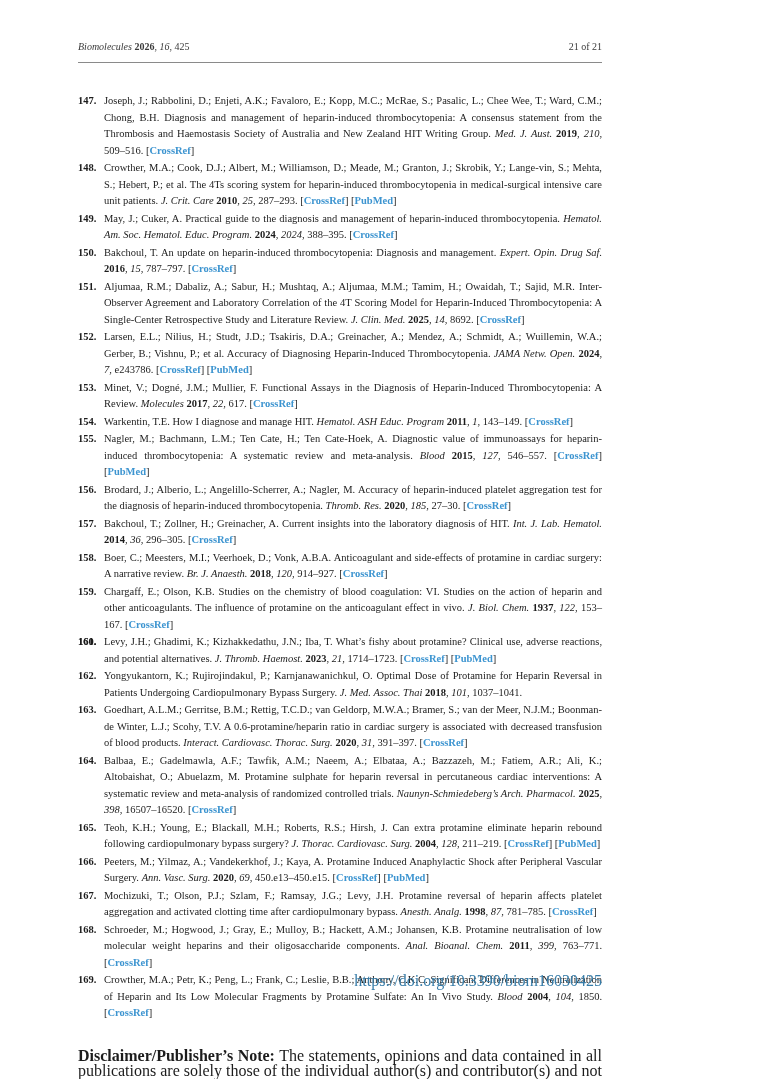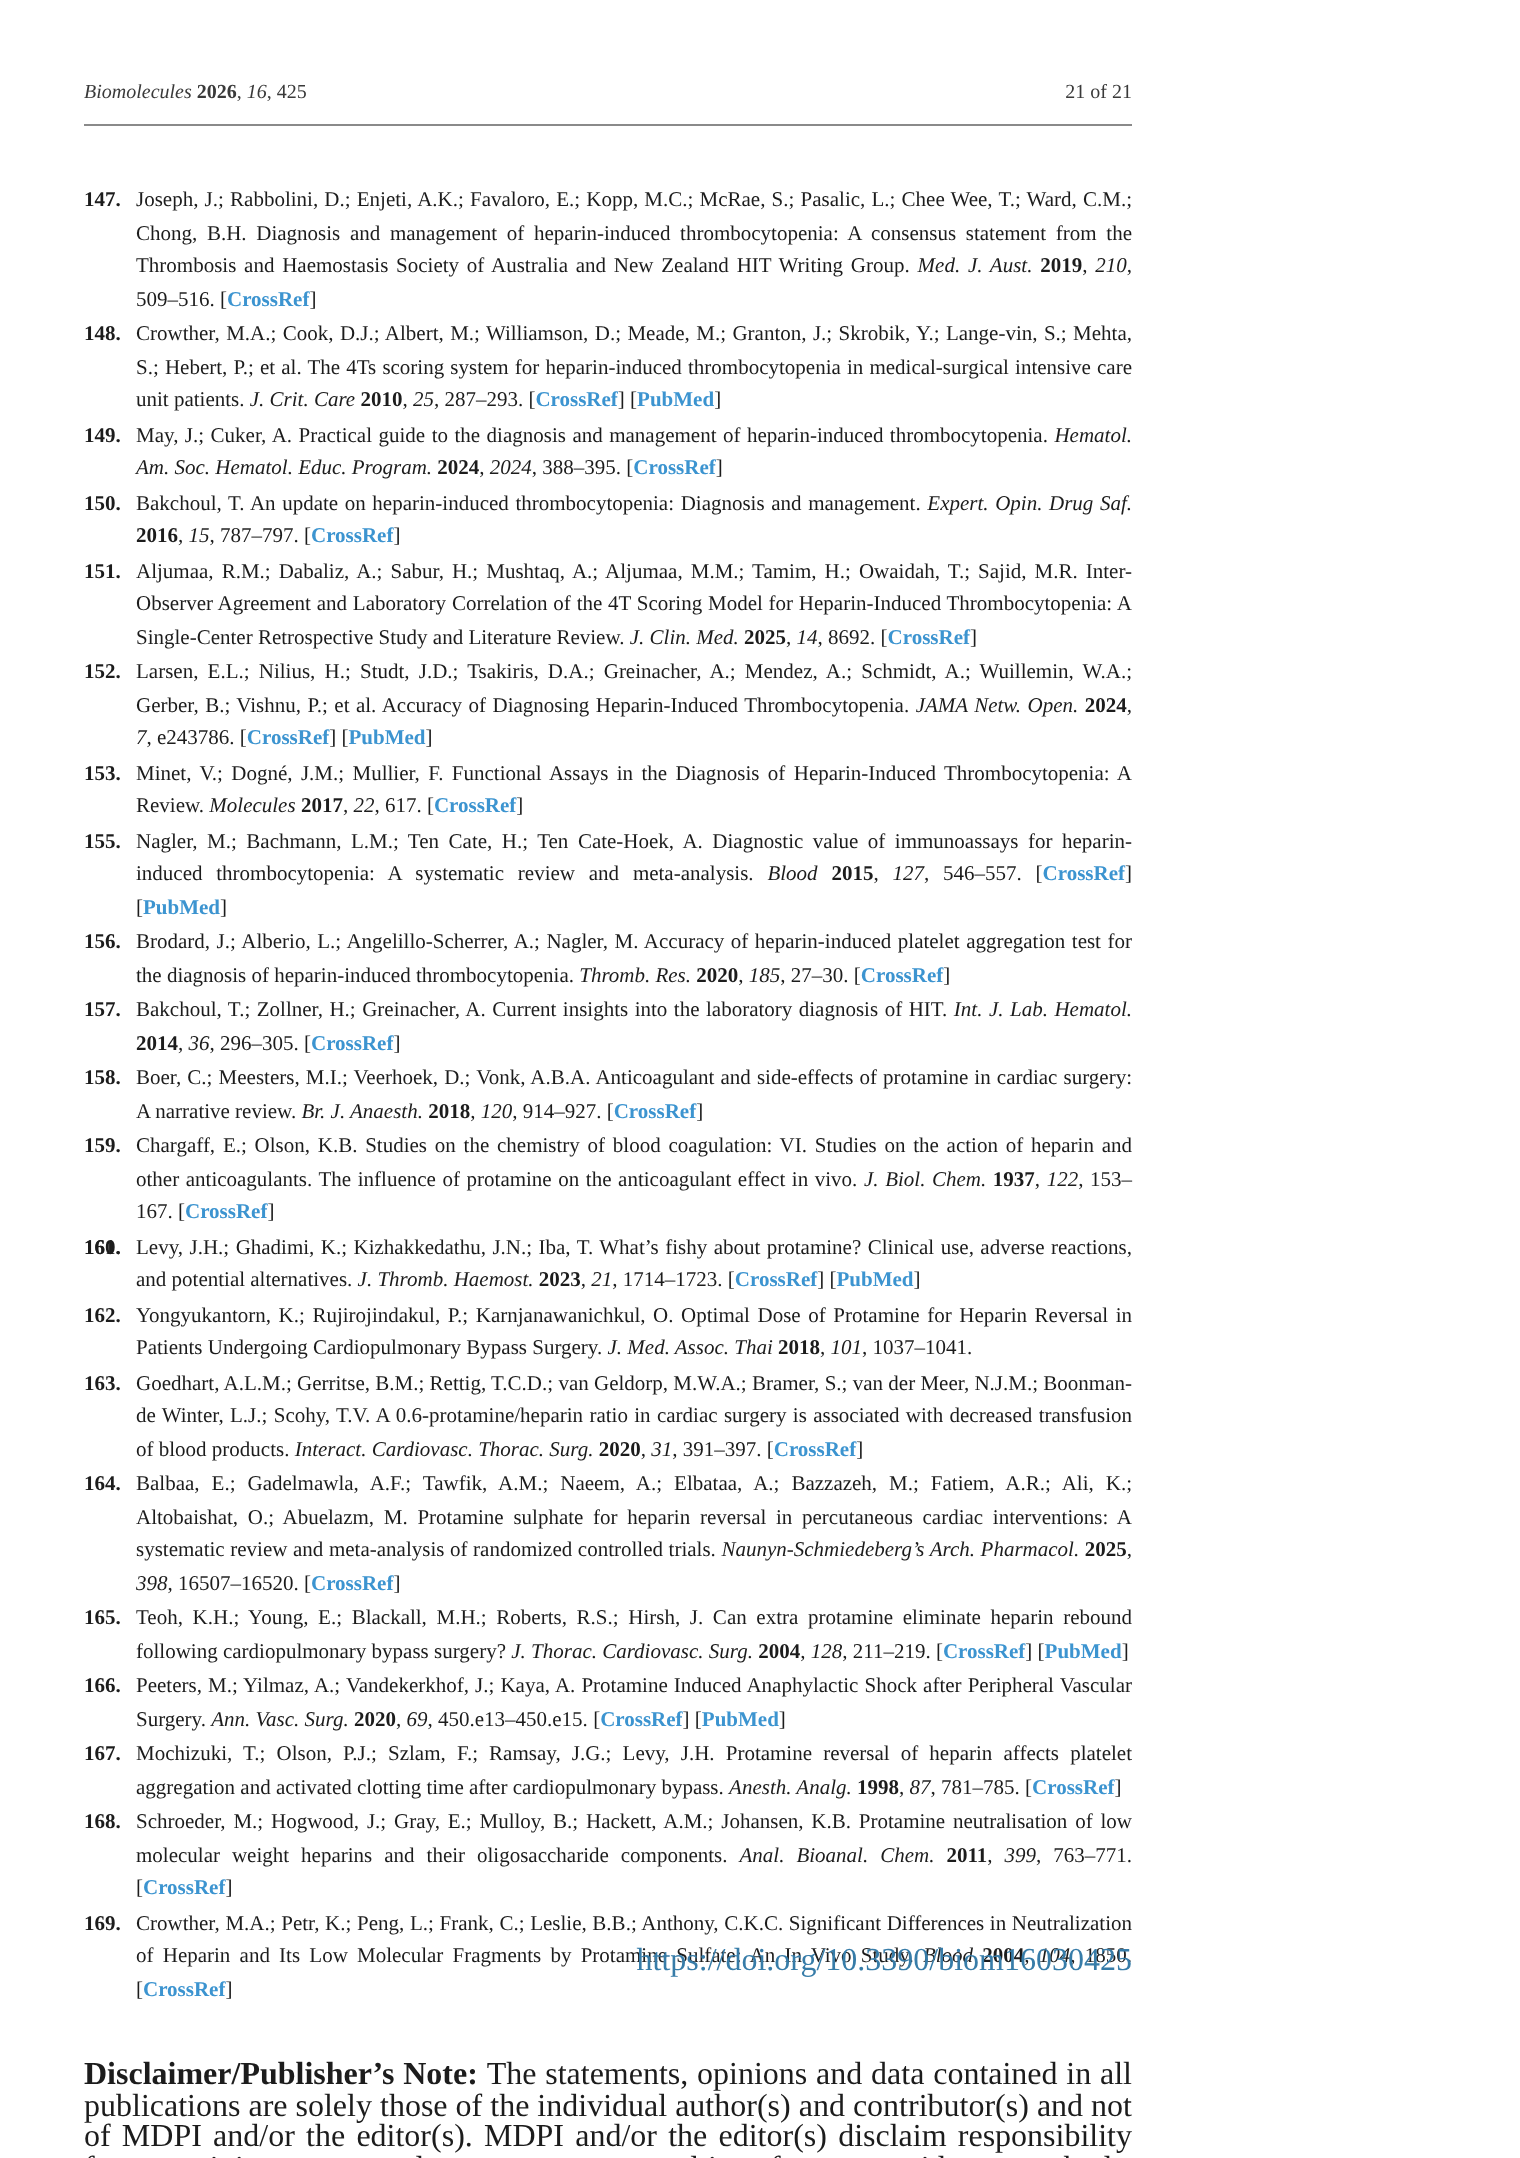--- a/index.html
+++ b/index.html
@@ -15,6 +15,7 @@
     width: 608px; height: 1079px;
     padding: 0 42px;
     position: relative;
+    margin-left: 36px;
   }
   .page-header {
     padding-top: 41px;

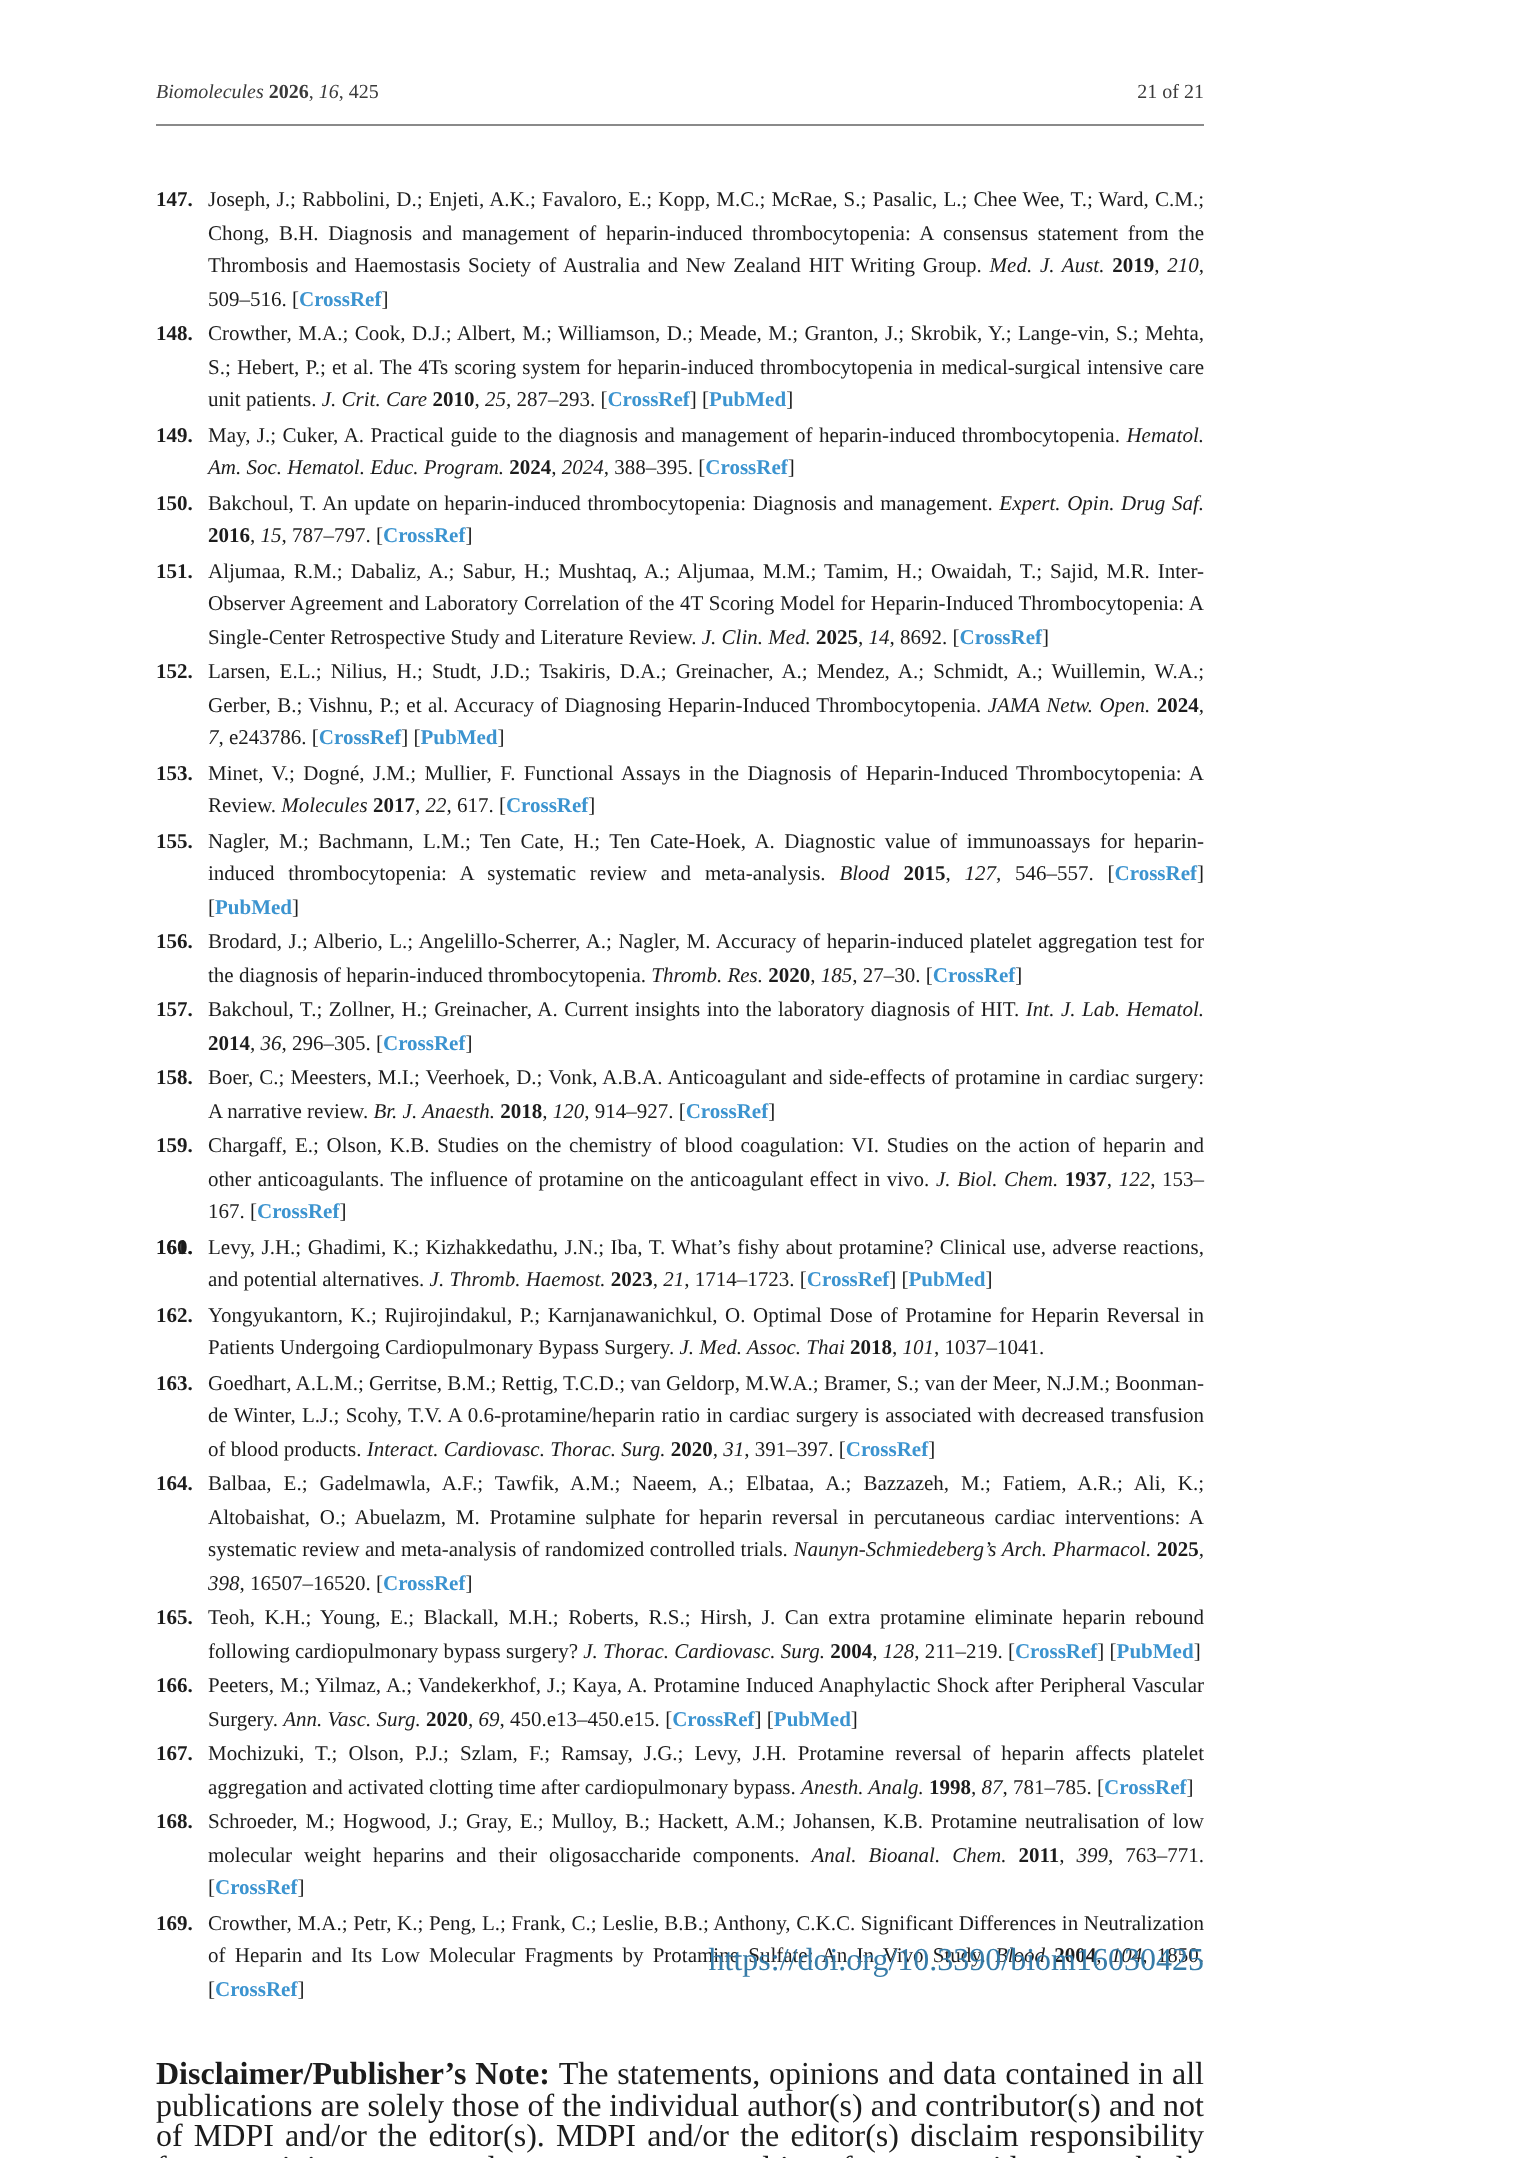--- a/index.html
+++ b/index.html
@@ -95,6 +95,7 @@
       <div class="ref-item"><span class="ref-num">151.</span><span><span>Aljumaa, R.M.; Dabaliz, A.; Sabur, H.; Mushtaq, A.; Aljumaa, M.M.; Tamim, H.; Owaidah, T.; Sajid, M.R. Inter-Observer Agreement and Laboratory Correlation of the 4T Scoring Model for Heparin-Induced Thrombocytopenia: A Single-Center Retrospective Study and Literature Review. </span><i>J. Clin. Med. </i><b>2025</b><span>, </span><i>14</i><span>, 8692. </span>[<a class="ref-link">CrossRef</a>]</span></div>
       <div class="ref-item"><span class="ref-num">152.</span><span><span>Larsen, E.L.; Nilius, H.; Studt, J.D.; Tsakiris, D.A.; Greinacher, A.; Mendez, A.; Schmidt, A.; Wuillemin, W.A.; Gerber, B.; Vishnu, P.; et al. Accuracy of Diagnosing Heparin-Induced Thrombocytopenia. </span><i>JAMA Netw. Open. </i><b>2024</b><span>, </span><i>7</i><span>, e243786. </span>[<a class="ref-link">CrossRef</a>]<span> </span>[<a class="ref-link">PubMed</a>]</span></div>
       <div class="ref-item"><span class="ref-num">153.</span><span><span>Minet, V.; Dogné, J.M.; Mullier, F. Functional Assays in the Diagnosis of Heparin-Induced Thrombocytopenia: A Review. </span><i>Molecules </i><b>2017</b><span>, </span><i>22</i><span>, 617. </span>[<a class="ref-link">CrossRef</a>]</span></div>
+      <div class="ref-item"><span class="ref-num">154.</span><span><span>Warkentin, T.E. How I diagnose and manage HIT. </span><i>Hematol. ASH Educ. Program </i><b>2011</b><span>, </span><i>1</i><span>, 143–149. </span>[<a class="ref-link">CrossRef</a>]</span></div>
       <div class="ref-item"><span class="ref-num">155.</span><span><span>Nagler, M.; Bachmann, L.M.; Ten Cate, H.; Ten Cate-Hoek, A. Diagnostic value of immunoassays for heparin-induced thrombocytopenia: A systematic review and meta-analysis. </span><i>Blood </i><b>2015</b><span>, </span><i>127</i><span>, 546–557. </span>[<a class="ref-link">CrossRef</a>]<span> </span>[<a class="ref-link">PubMed</a>]</span></div>
       <div class="ref-item"><span class="ref-num">156.</span><span><span>Brodard, J.; Alberio, L.; Angelillo-Scherrer, A.; Nagler, M. Accuracy of heparin-induced platelet aggregation test for the diagnosis of heparin-induced thrombocytopenia. </span><i>Thromb. Res. </i><b>2020</b><span>, </span><i>185</i><span>, 27–30. </span>[<a class="ref-link">CrossRef</a>]</span></div>
       <div class="ref-item"><span class="ref-num">157.</span><span><span>Bakchoul, T.; Zollner, H.; Greinacher, A. Current insights into the laboratory diagnosis of HIT. </span><i>Int. J. Lab. Hematol. </i><b>2014</b><span>, </span><i>36</i><span>, 296–305. </span>[<a class="ref-link">CrossRef</a>]</span></div>

